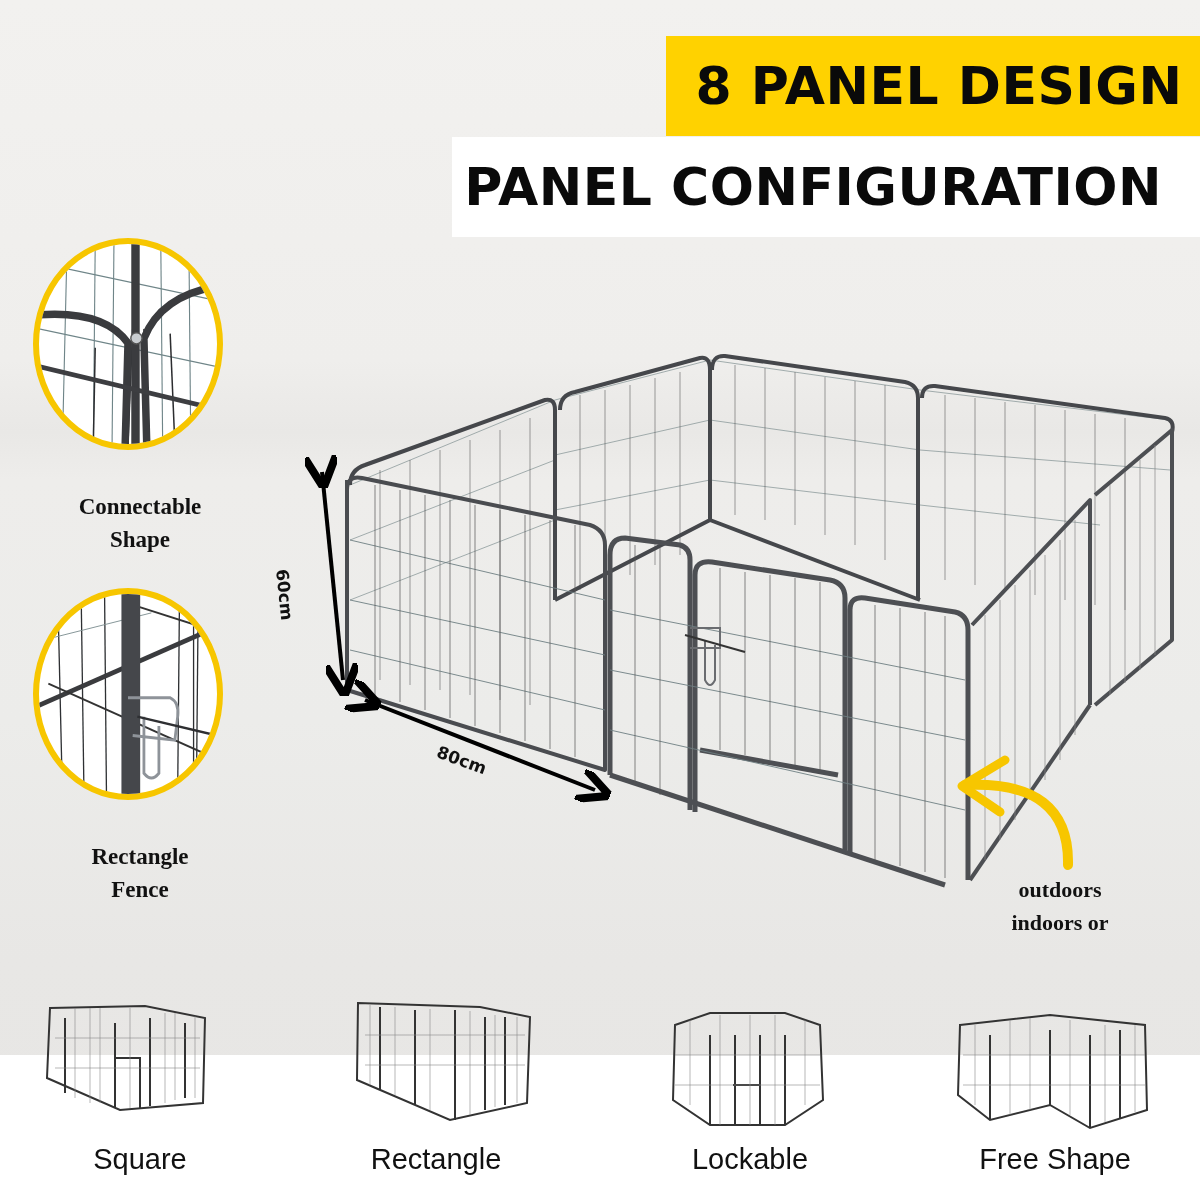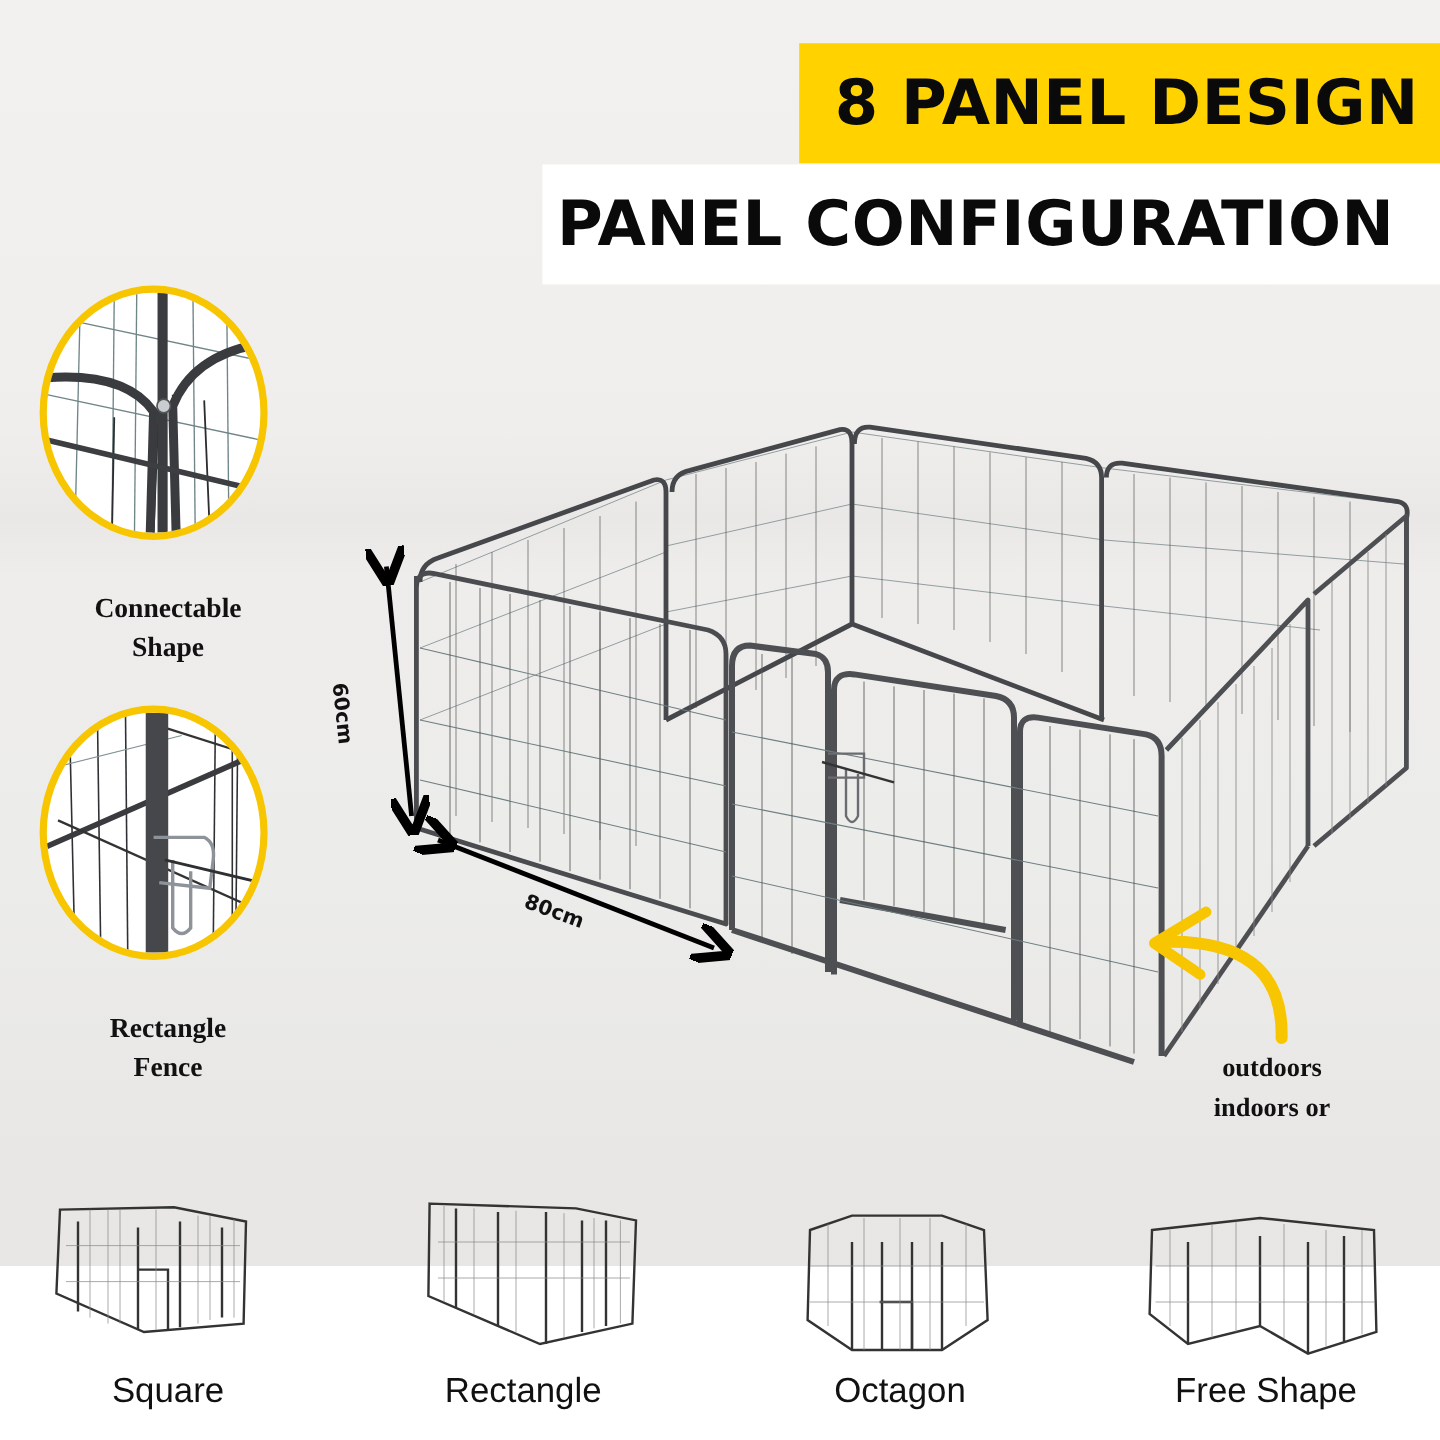--- a/index.html
+++ b/index.html
@@ -212,7 +212,7 @@
 
 <div class="shape-label" style="left:20px;">Square</div>
 <div class="shape-label" style="left:316px;">Rectangle</div>
-<div class="shape-label" style="left:630px;">Octagon</div>
+<div class="shape-label" style="left:630px;">Lockable</div>
 <div class="shape-label" style="left:935px;">Free Shape</div>
 
 </body></html>

